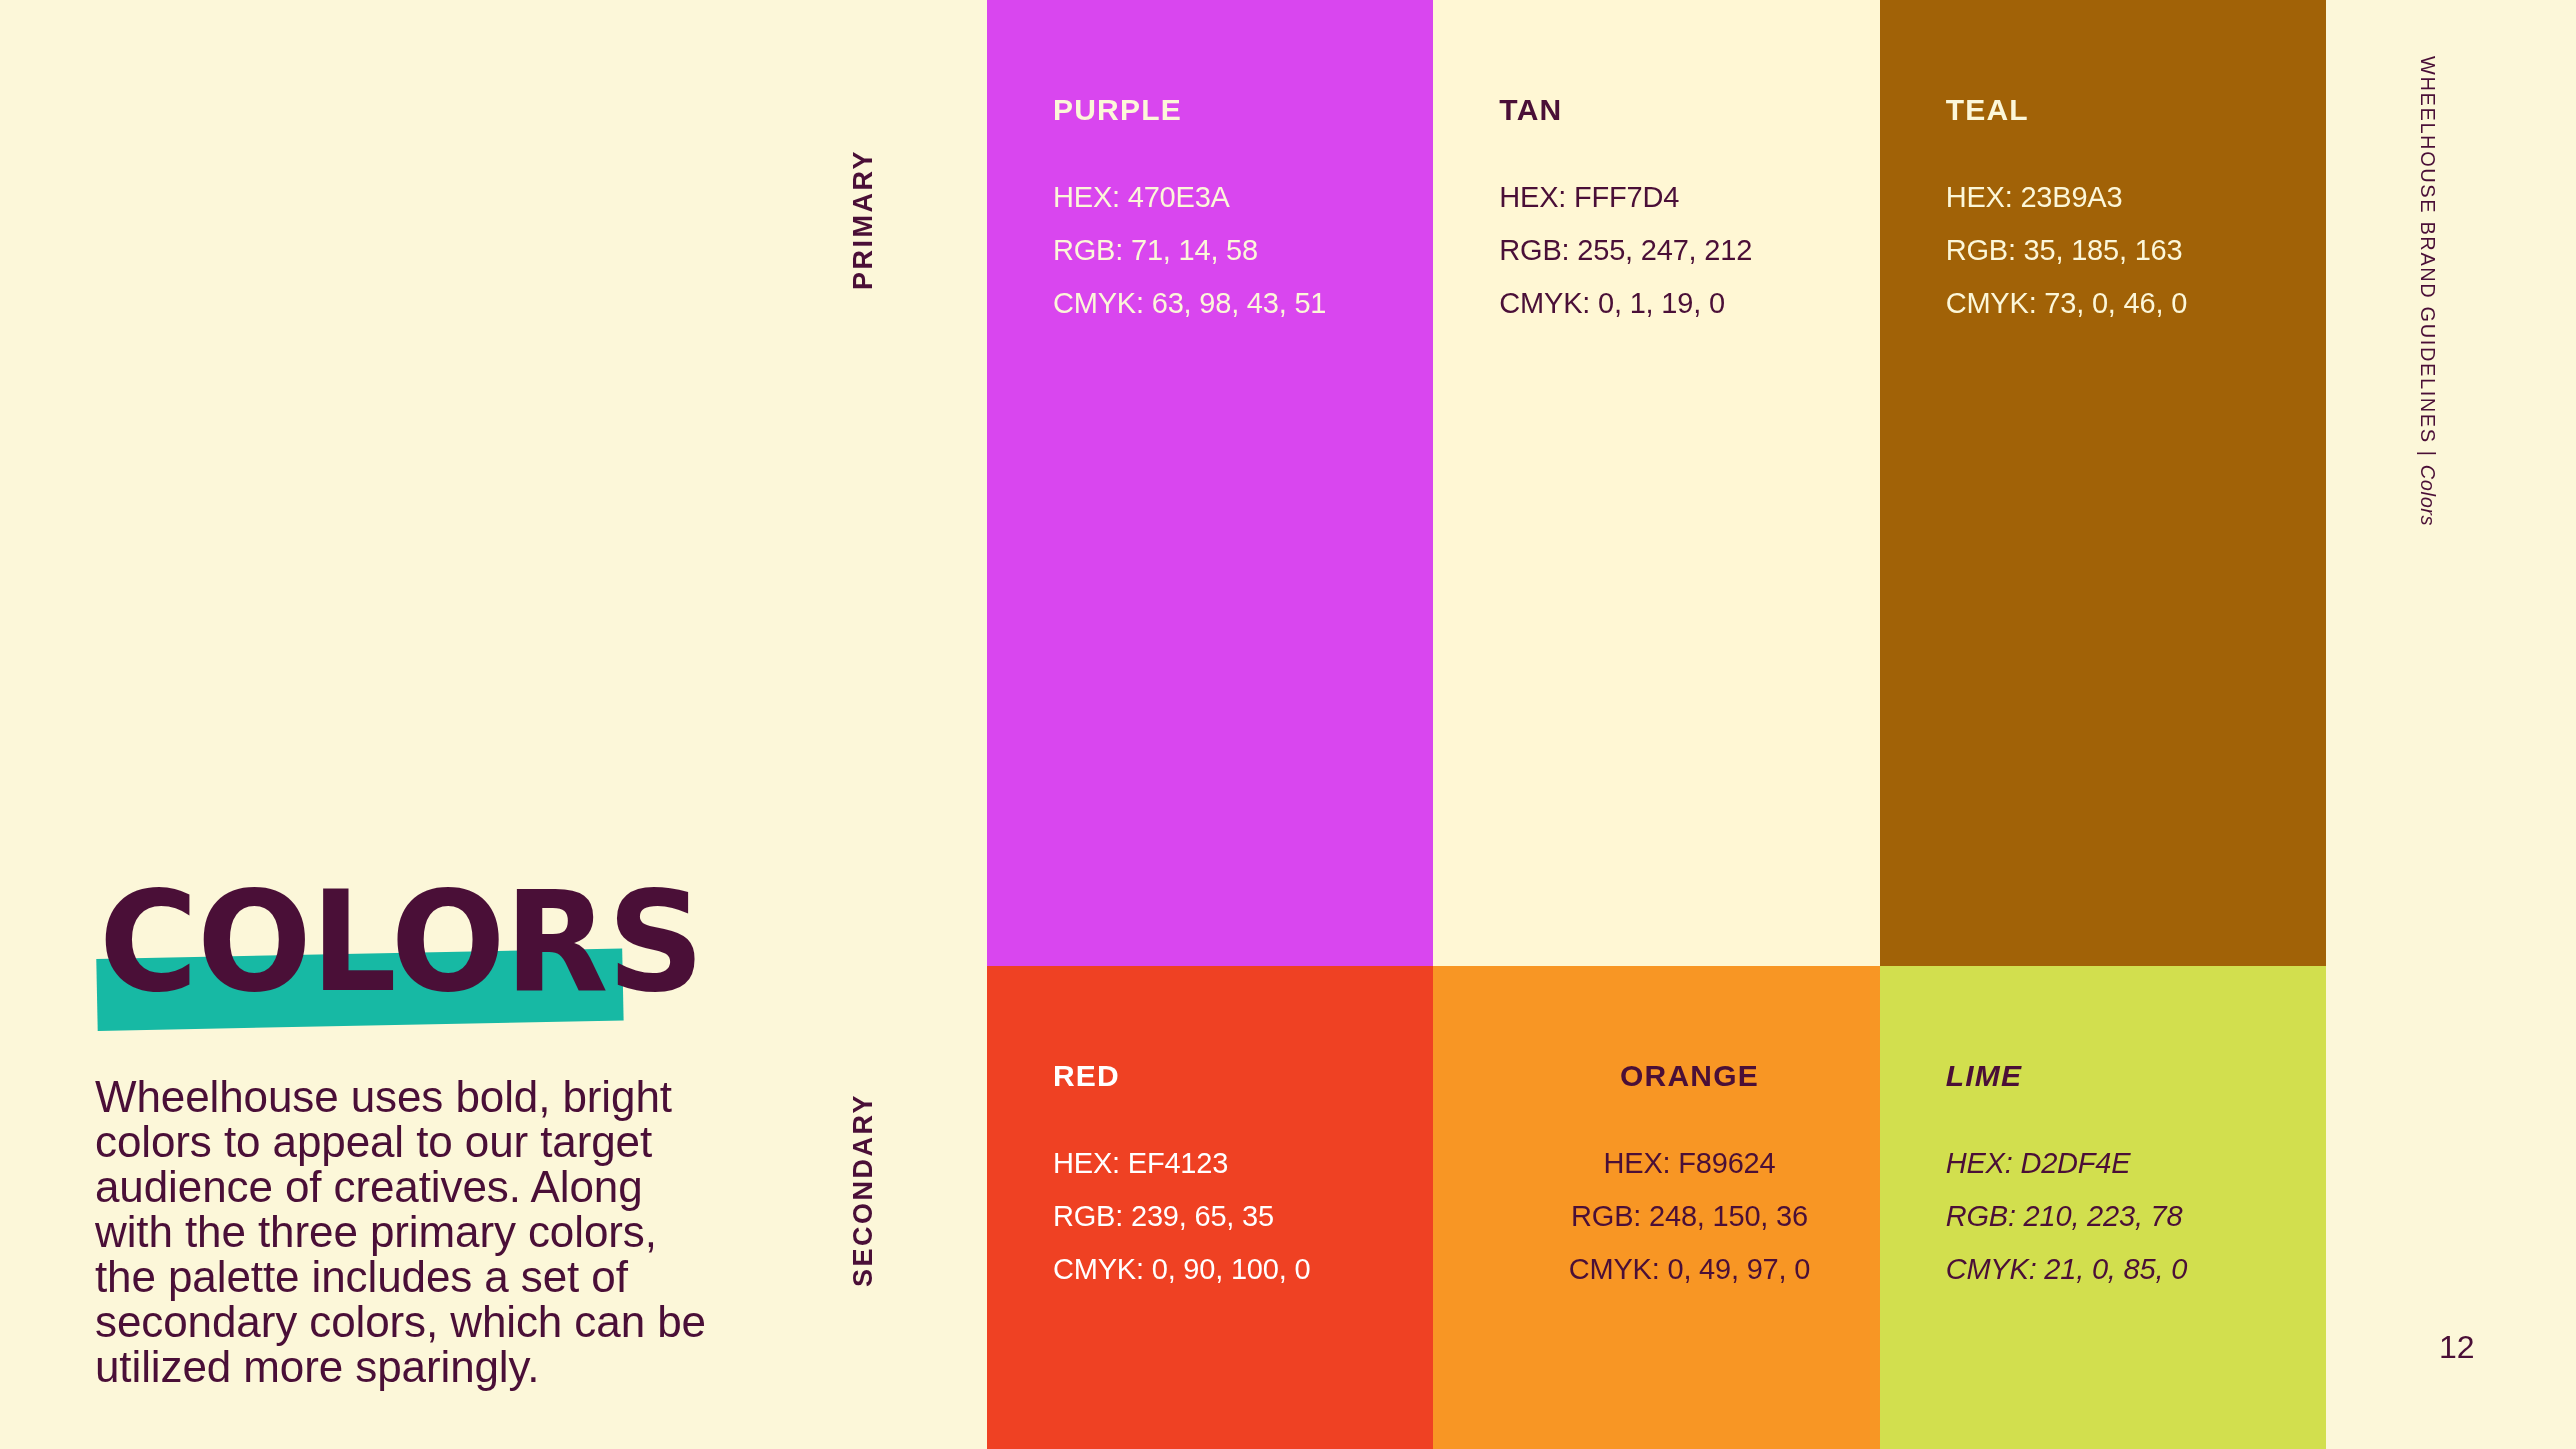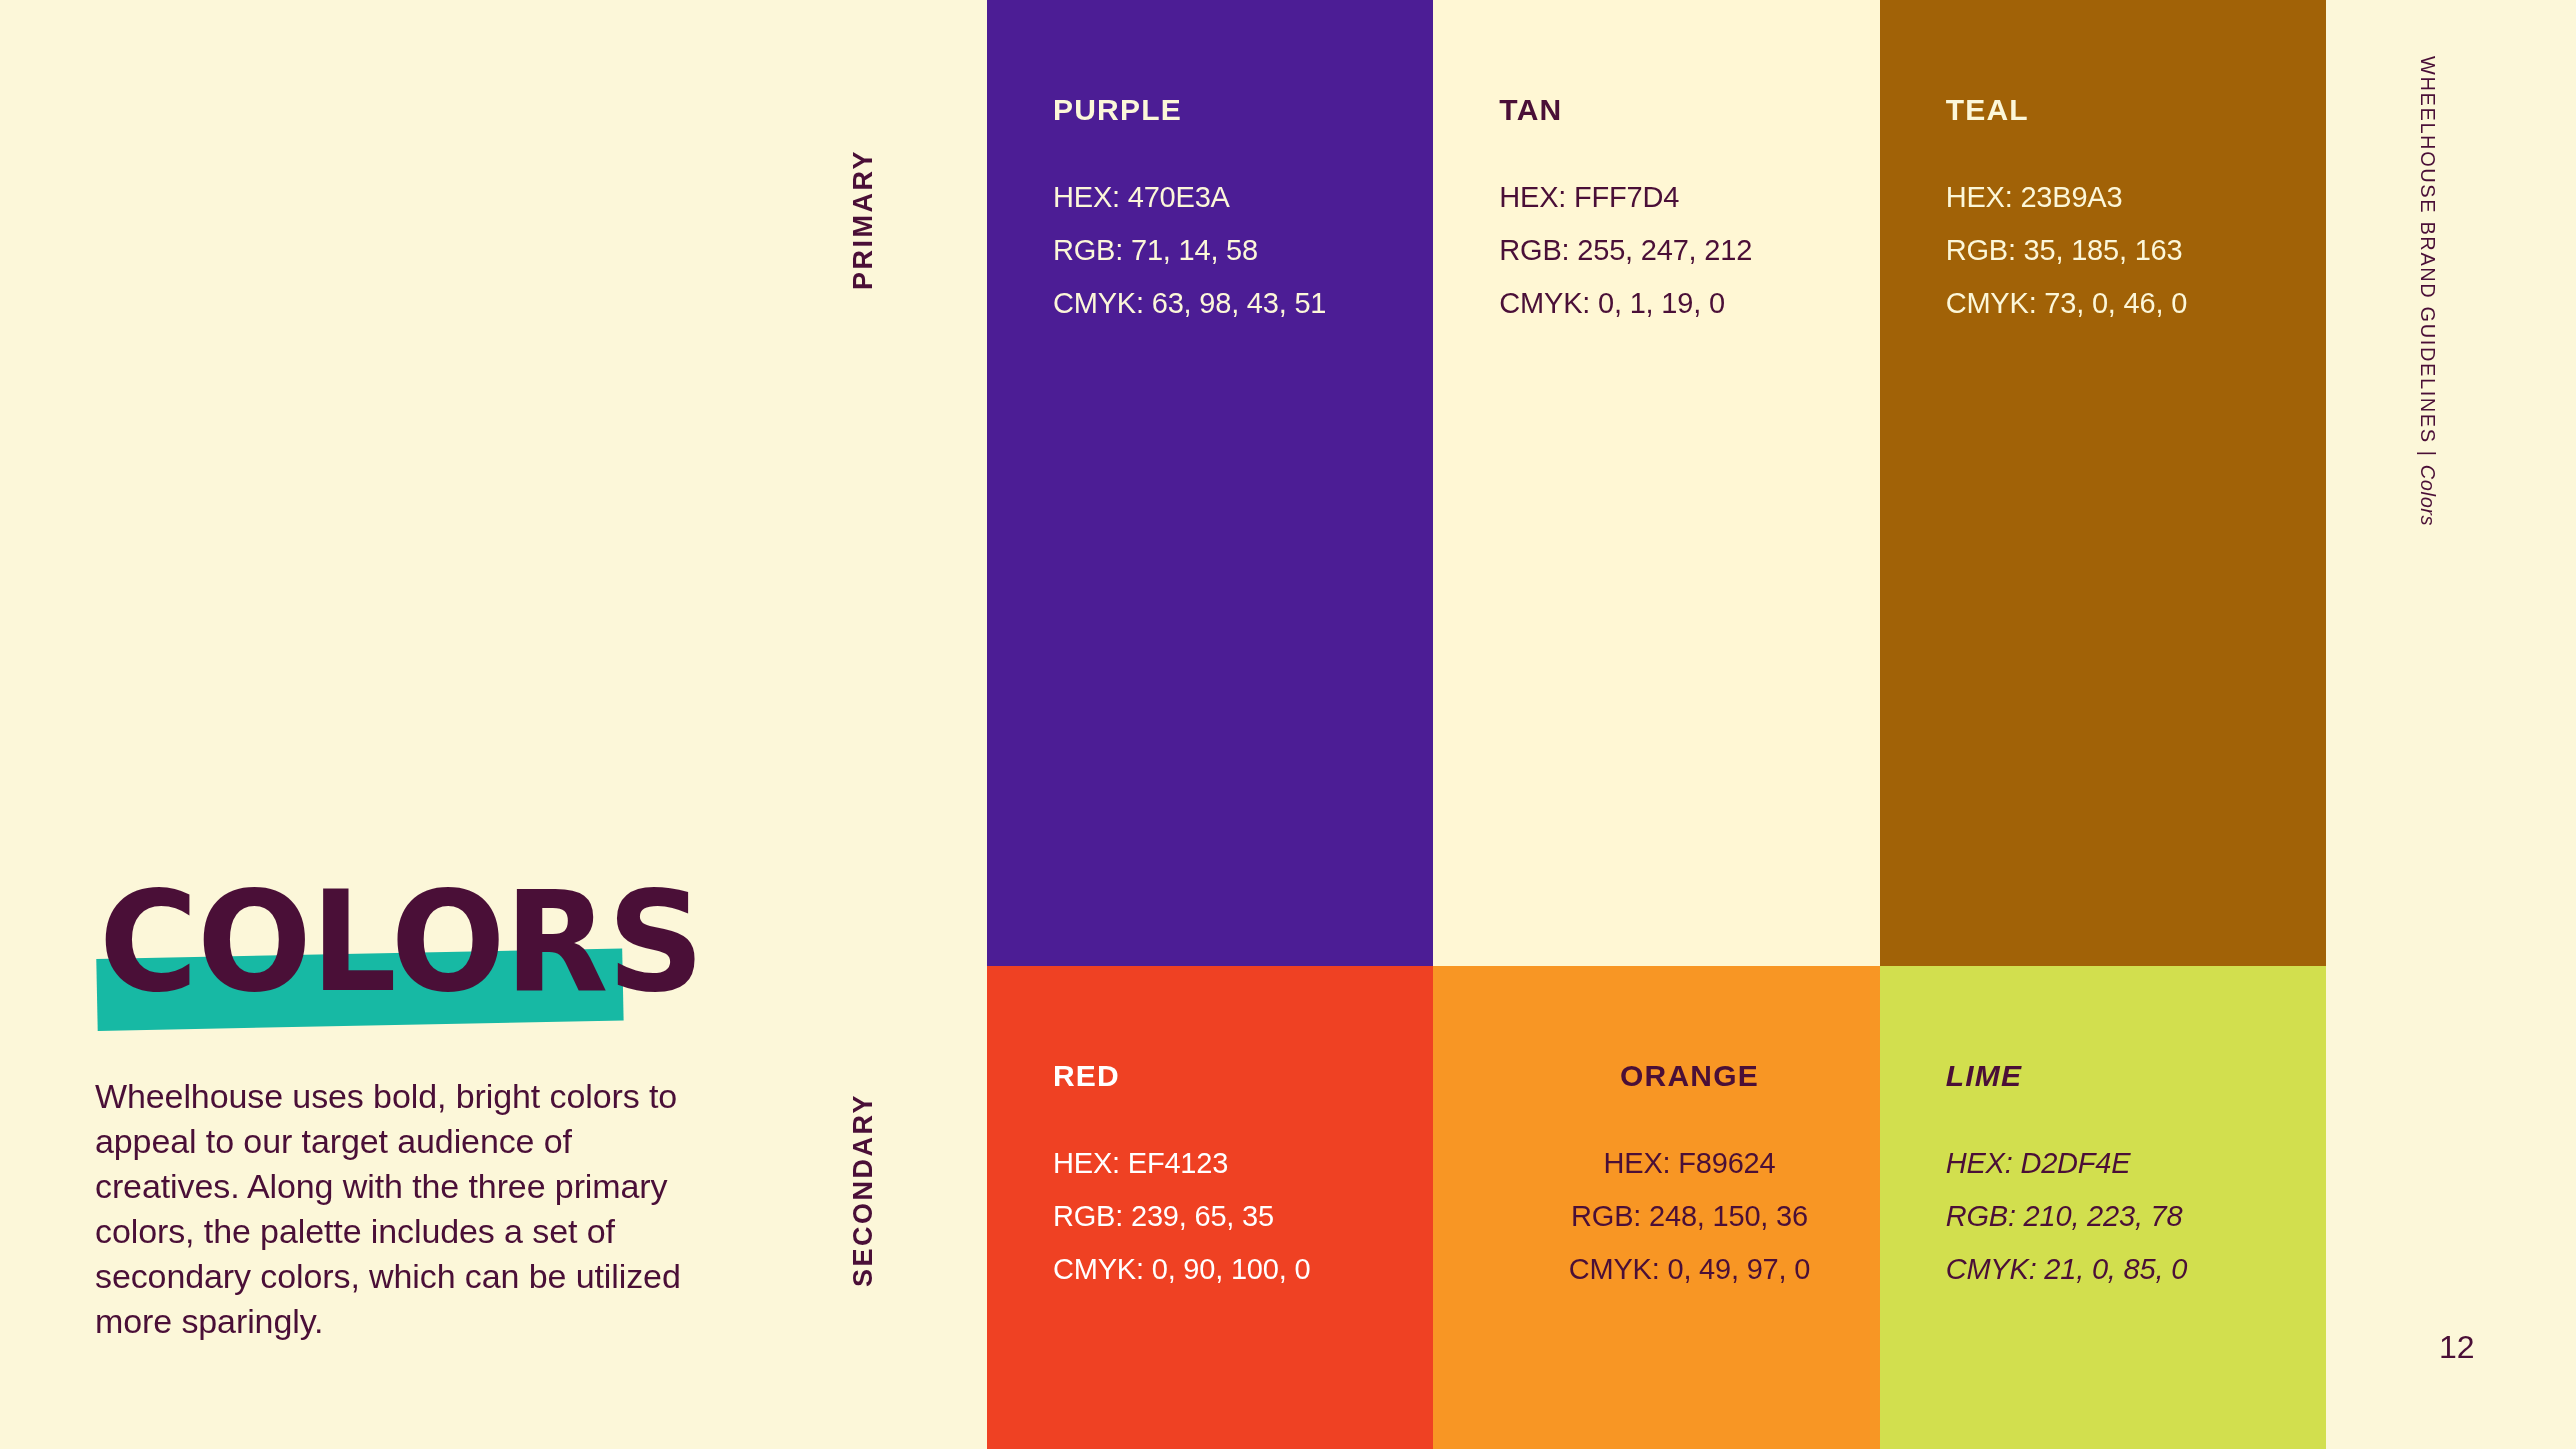--- a/index.html
+++ b/index.html
@@ -172,7 +172,7 @@
 
   <div id="swatch-grid">
 
-    <div class="swatch" style="background: #4c1d95; color: rgb(252, 247, 217);">
+    <div class="swatch" style="background: #d946ef; color: rgb(252, 247, 217);">
       <div class="swatch-name">PURPLE</div>
       <div class="swatch-specs">
         <span class="swatch-spec-line">HEX: 470E3A</span>

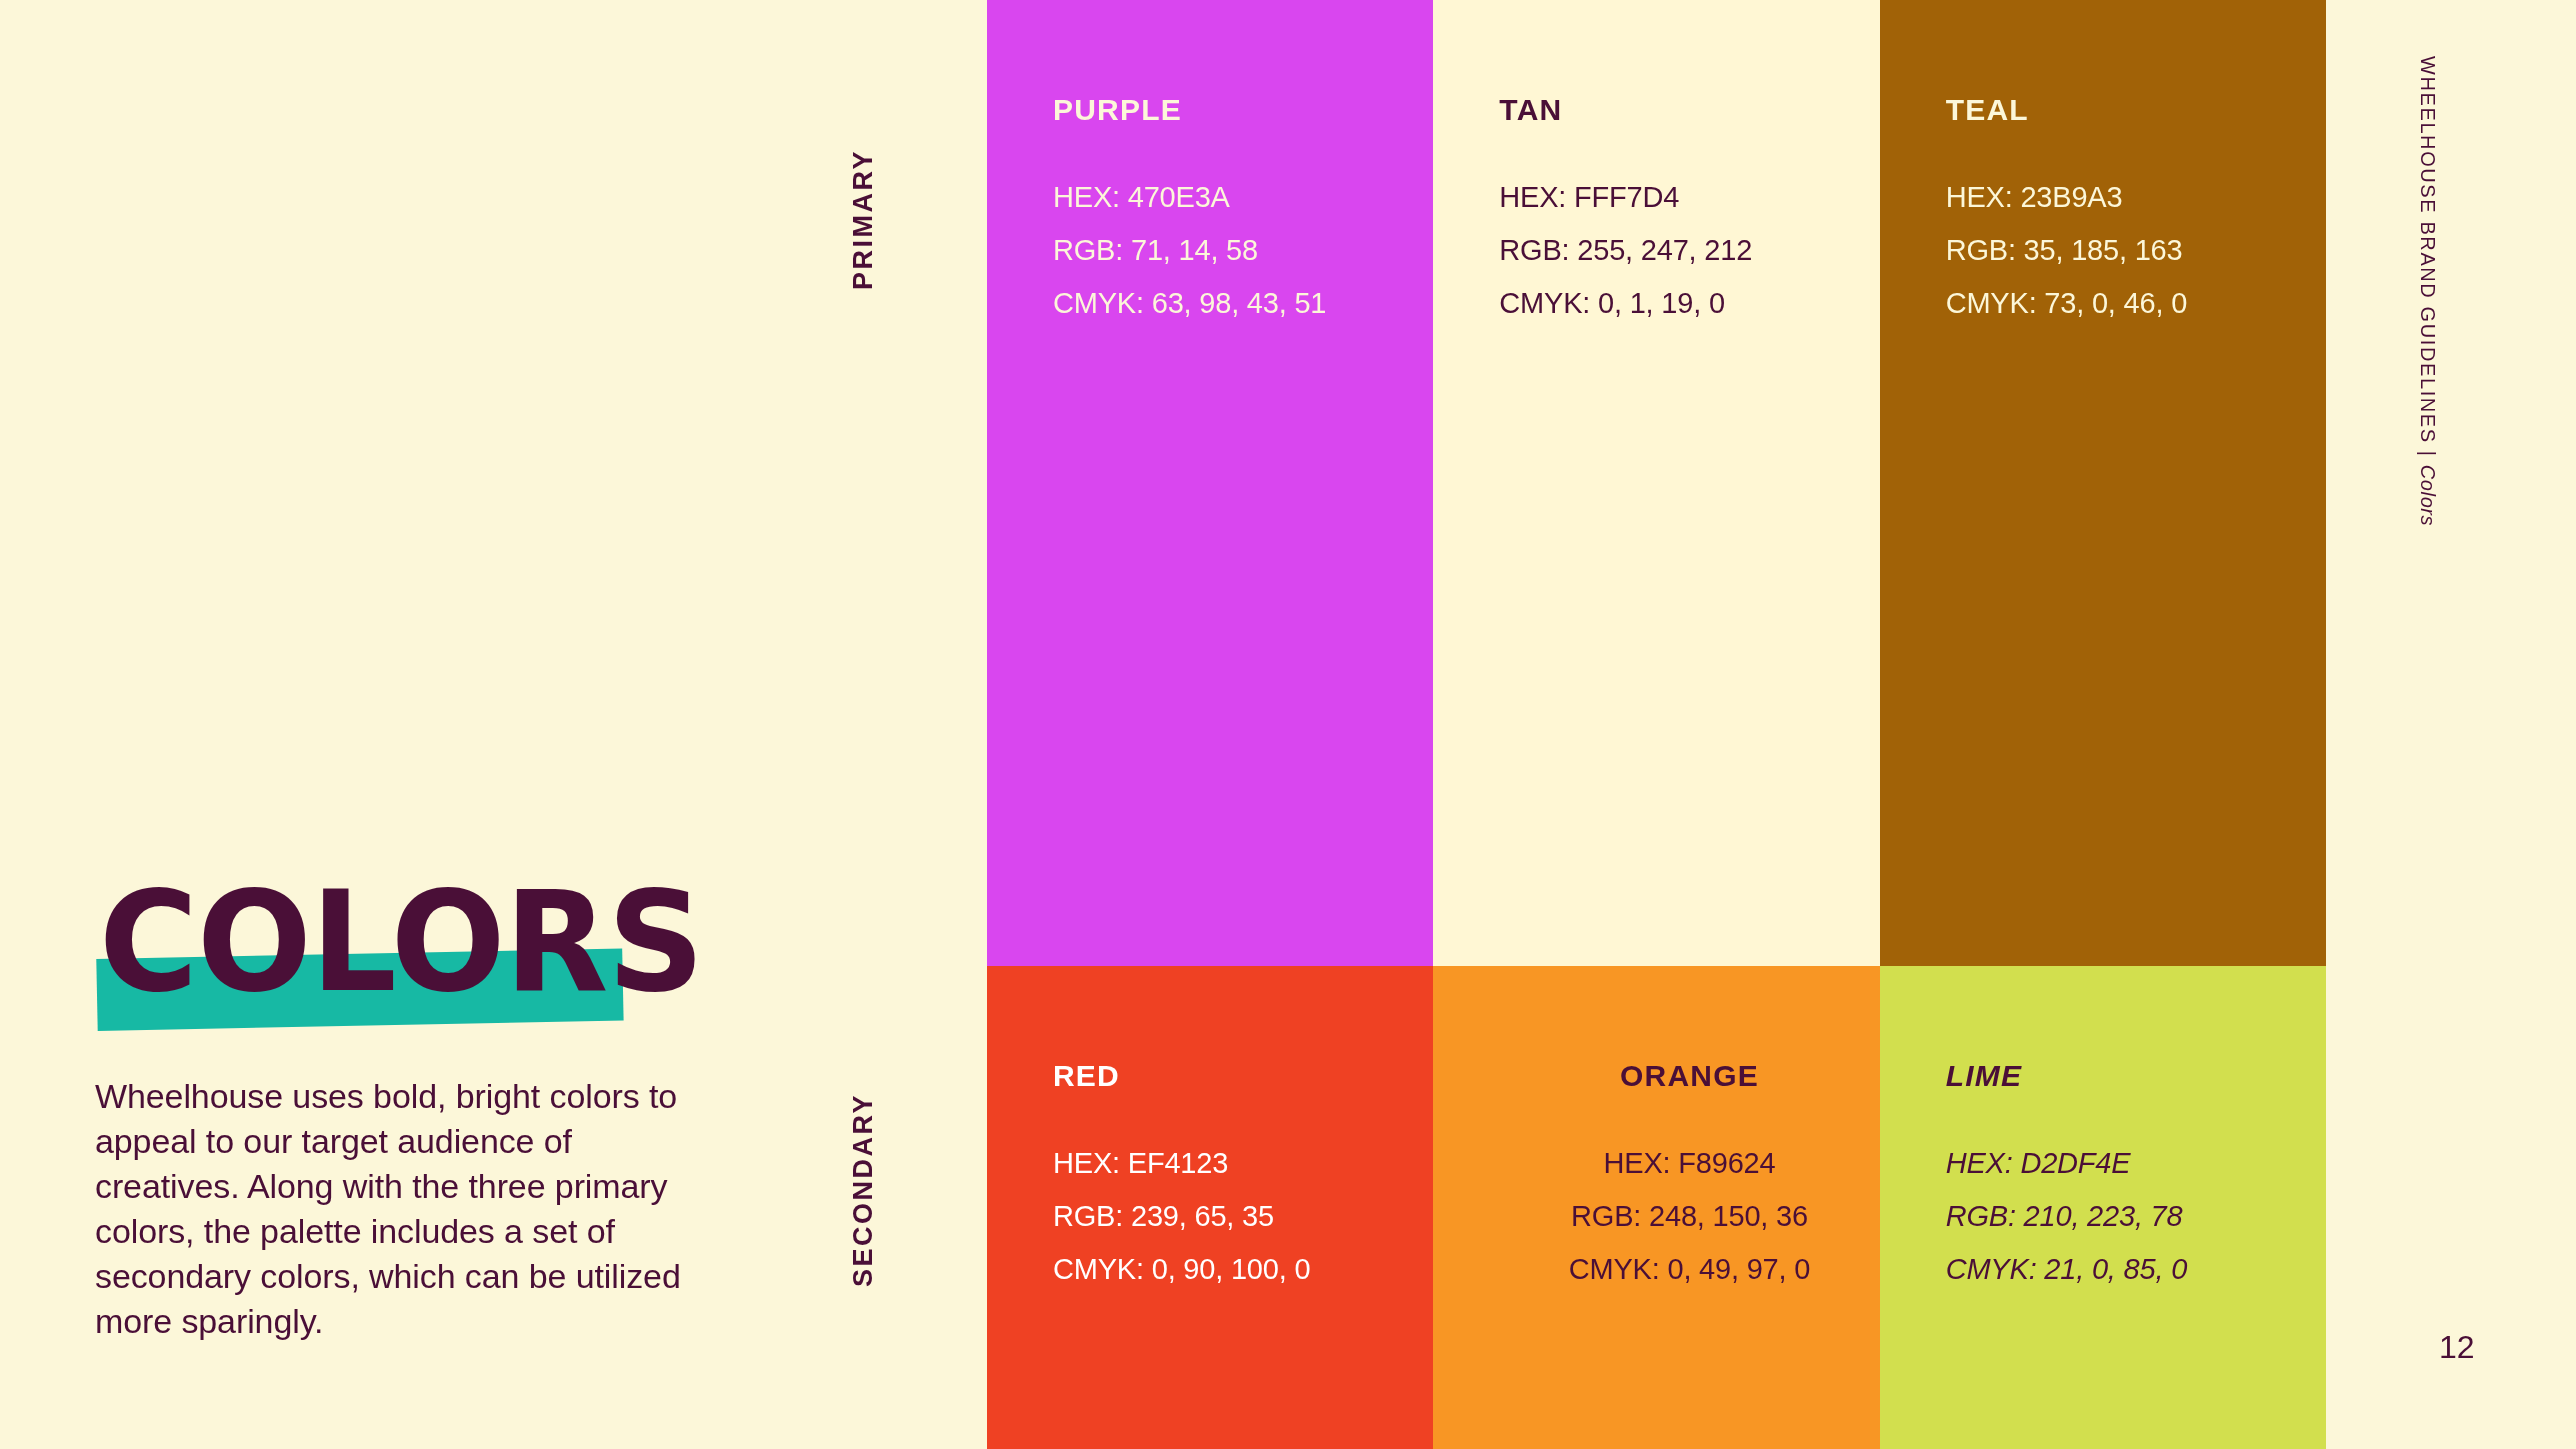--- a/index.html
+++ b/index.html
@@ -66,7 +66,7 @@
     width: 618px;
     margin: 0;
     font-family: "Liberation Sans", sans-serif;
-    font-size: 34px;
+    font-size: 44px;
     line-height: 45px;
     color: #4A0F37;
     letter-spacing: -0.1px;

